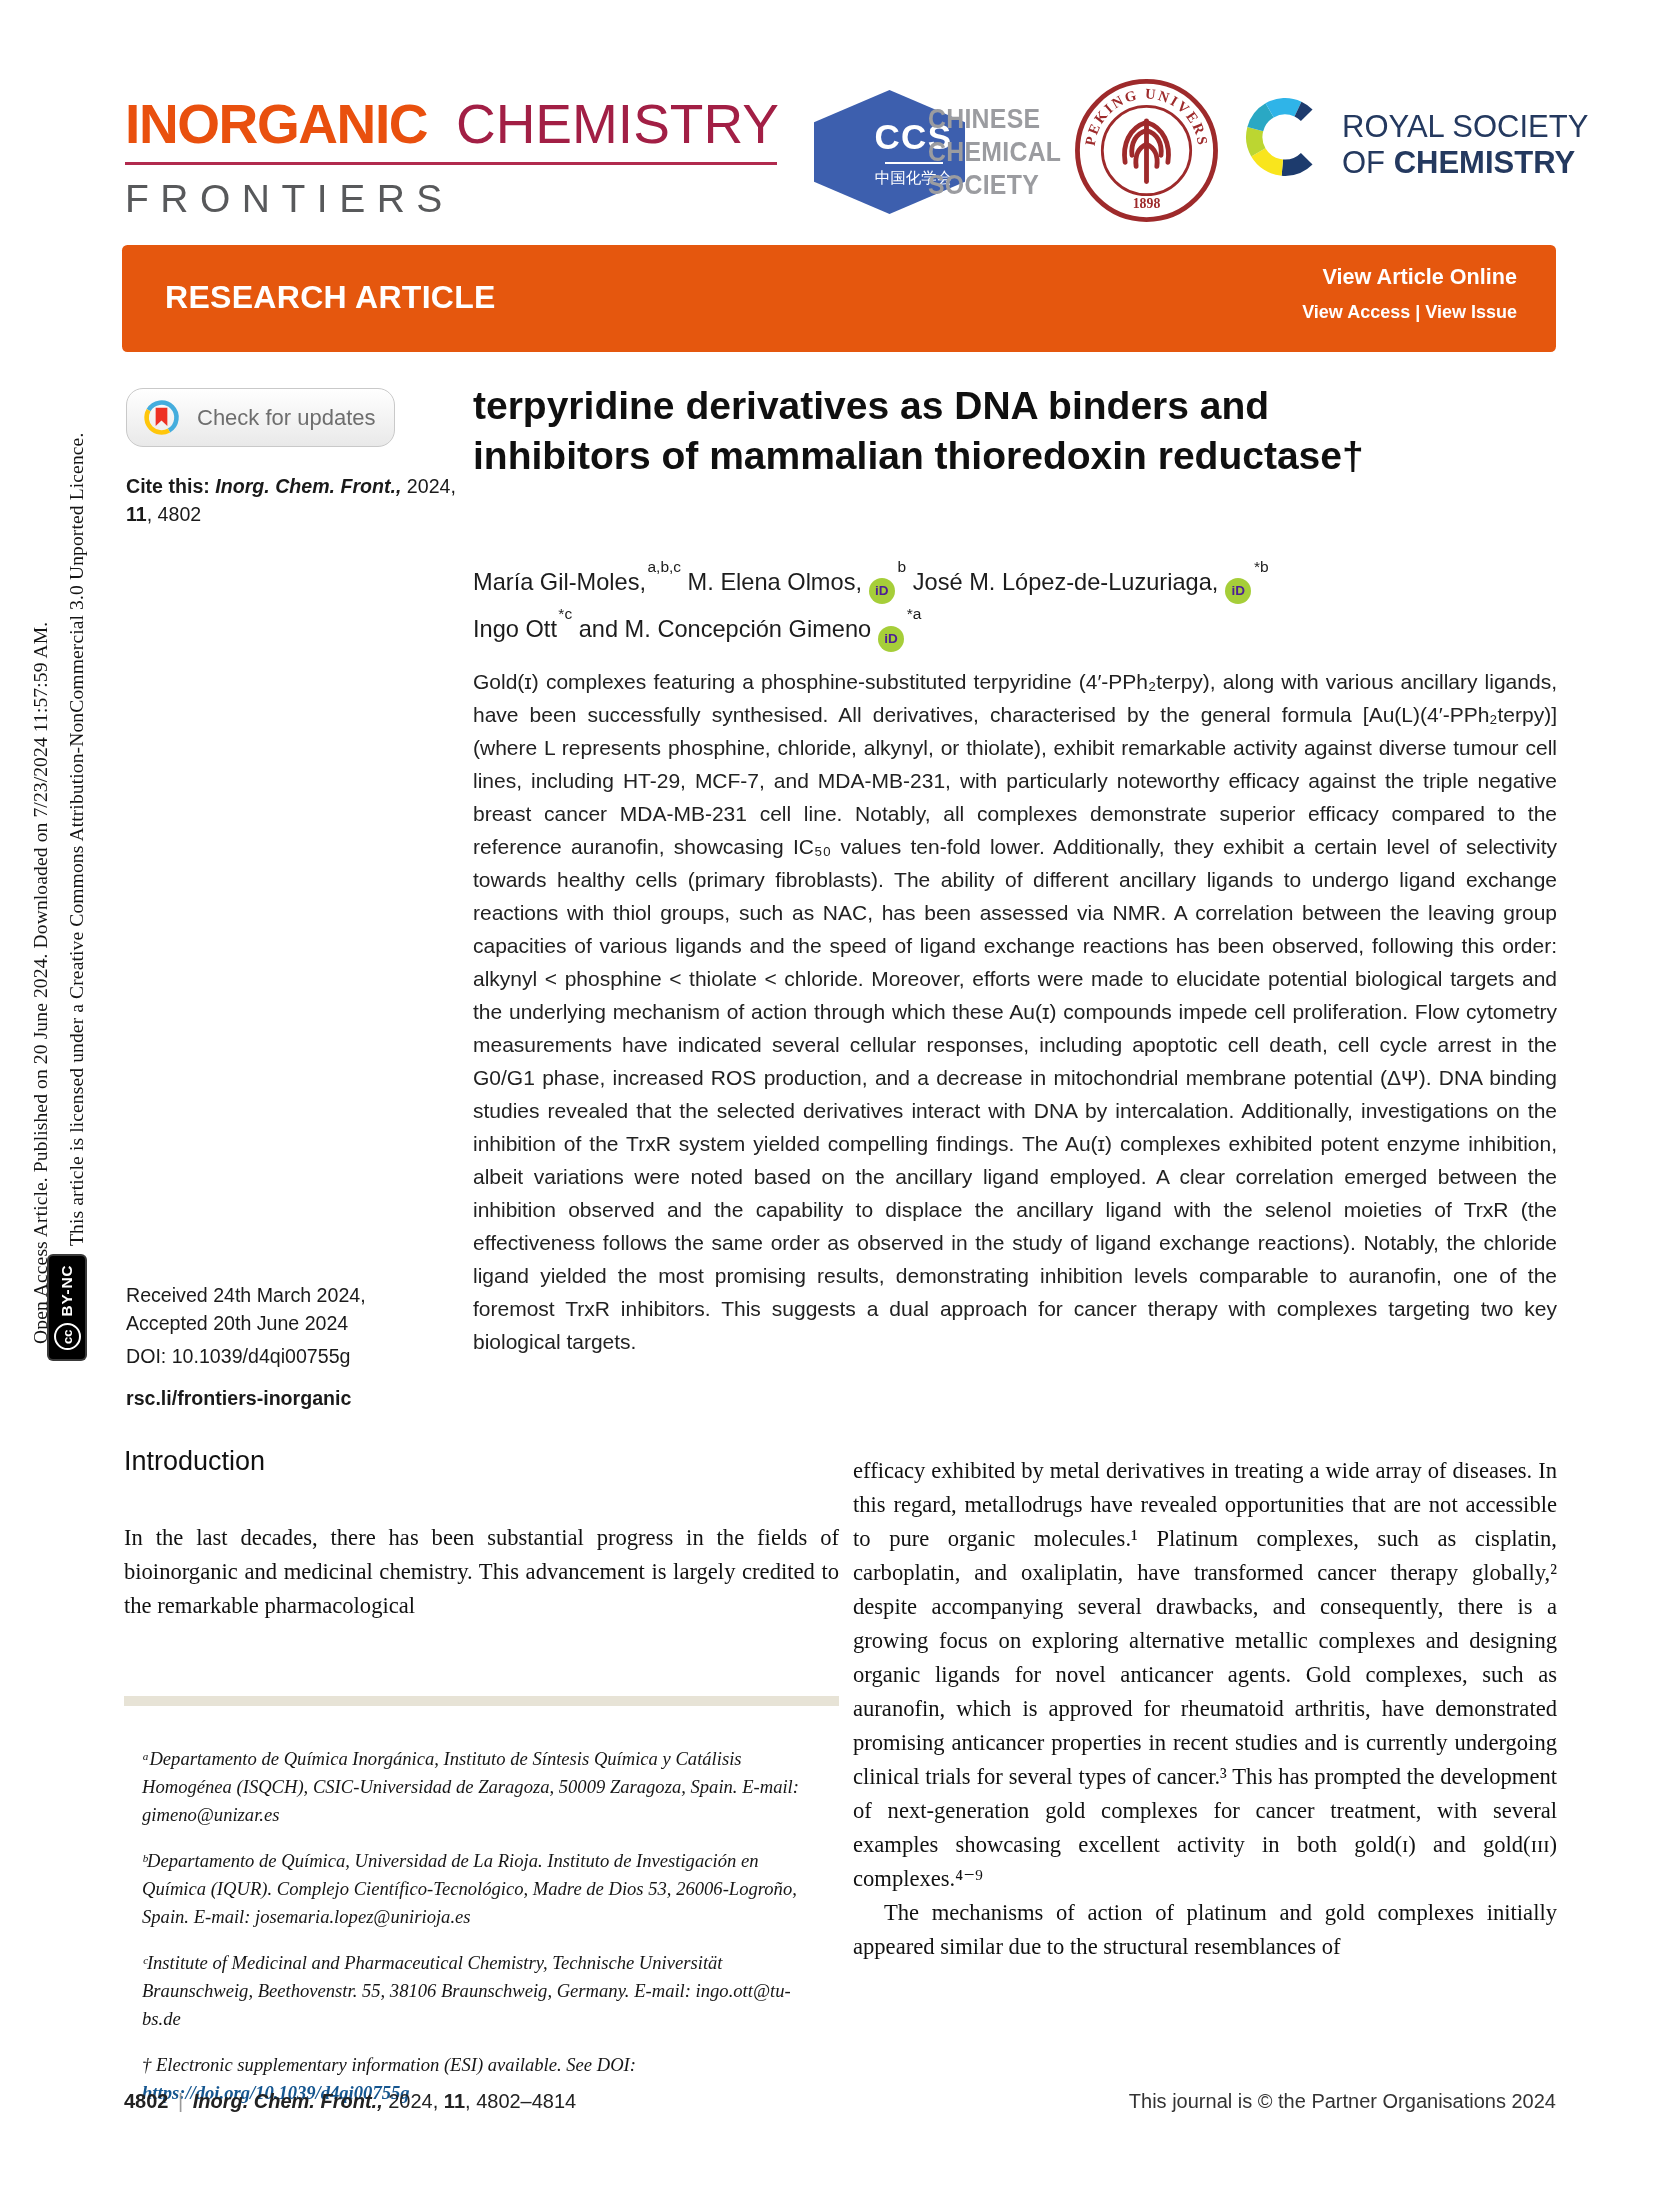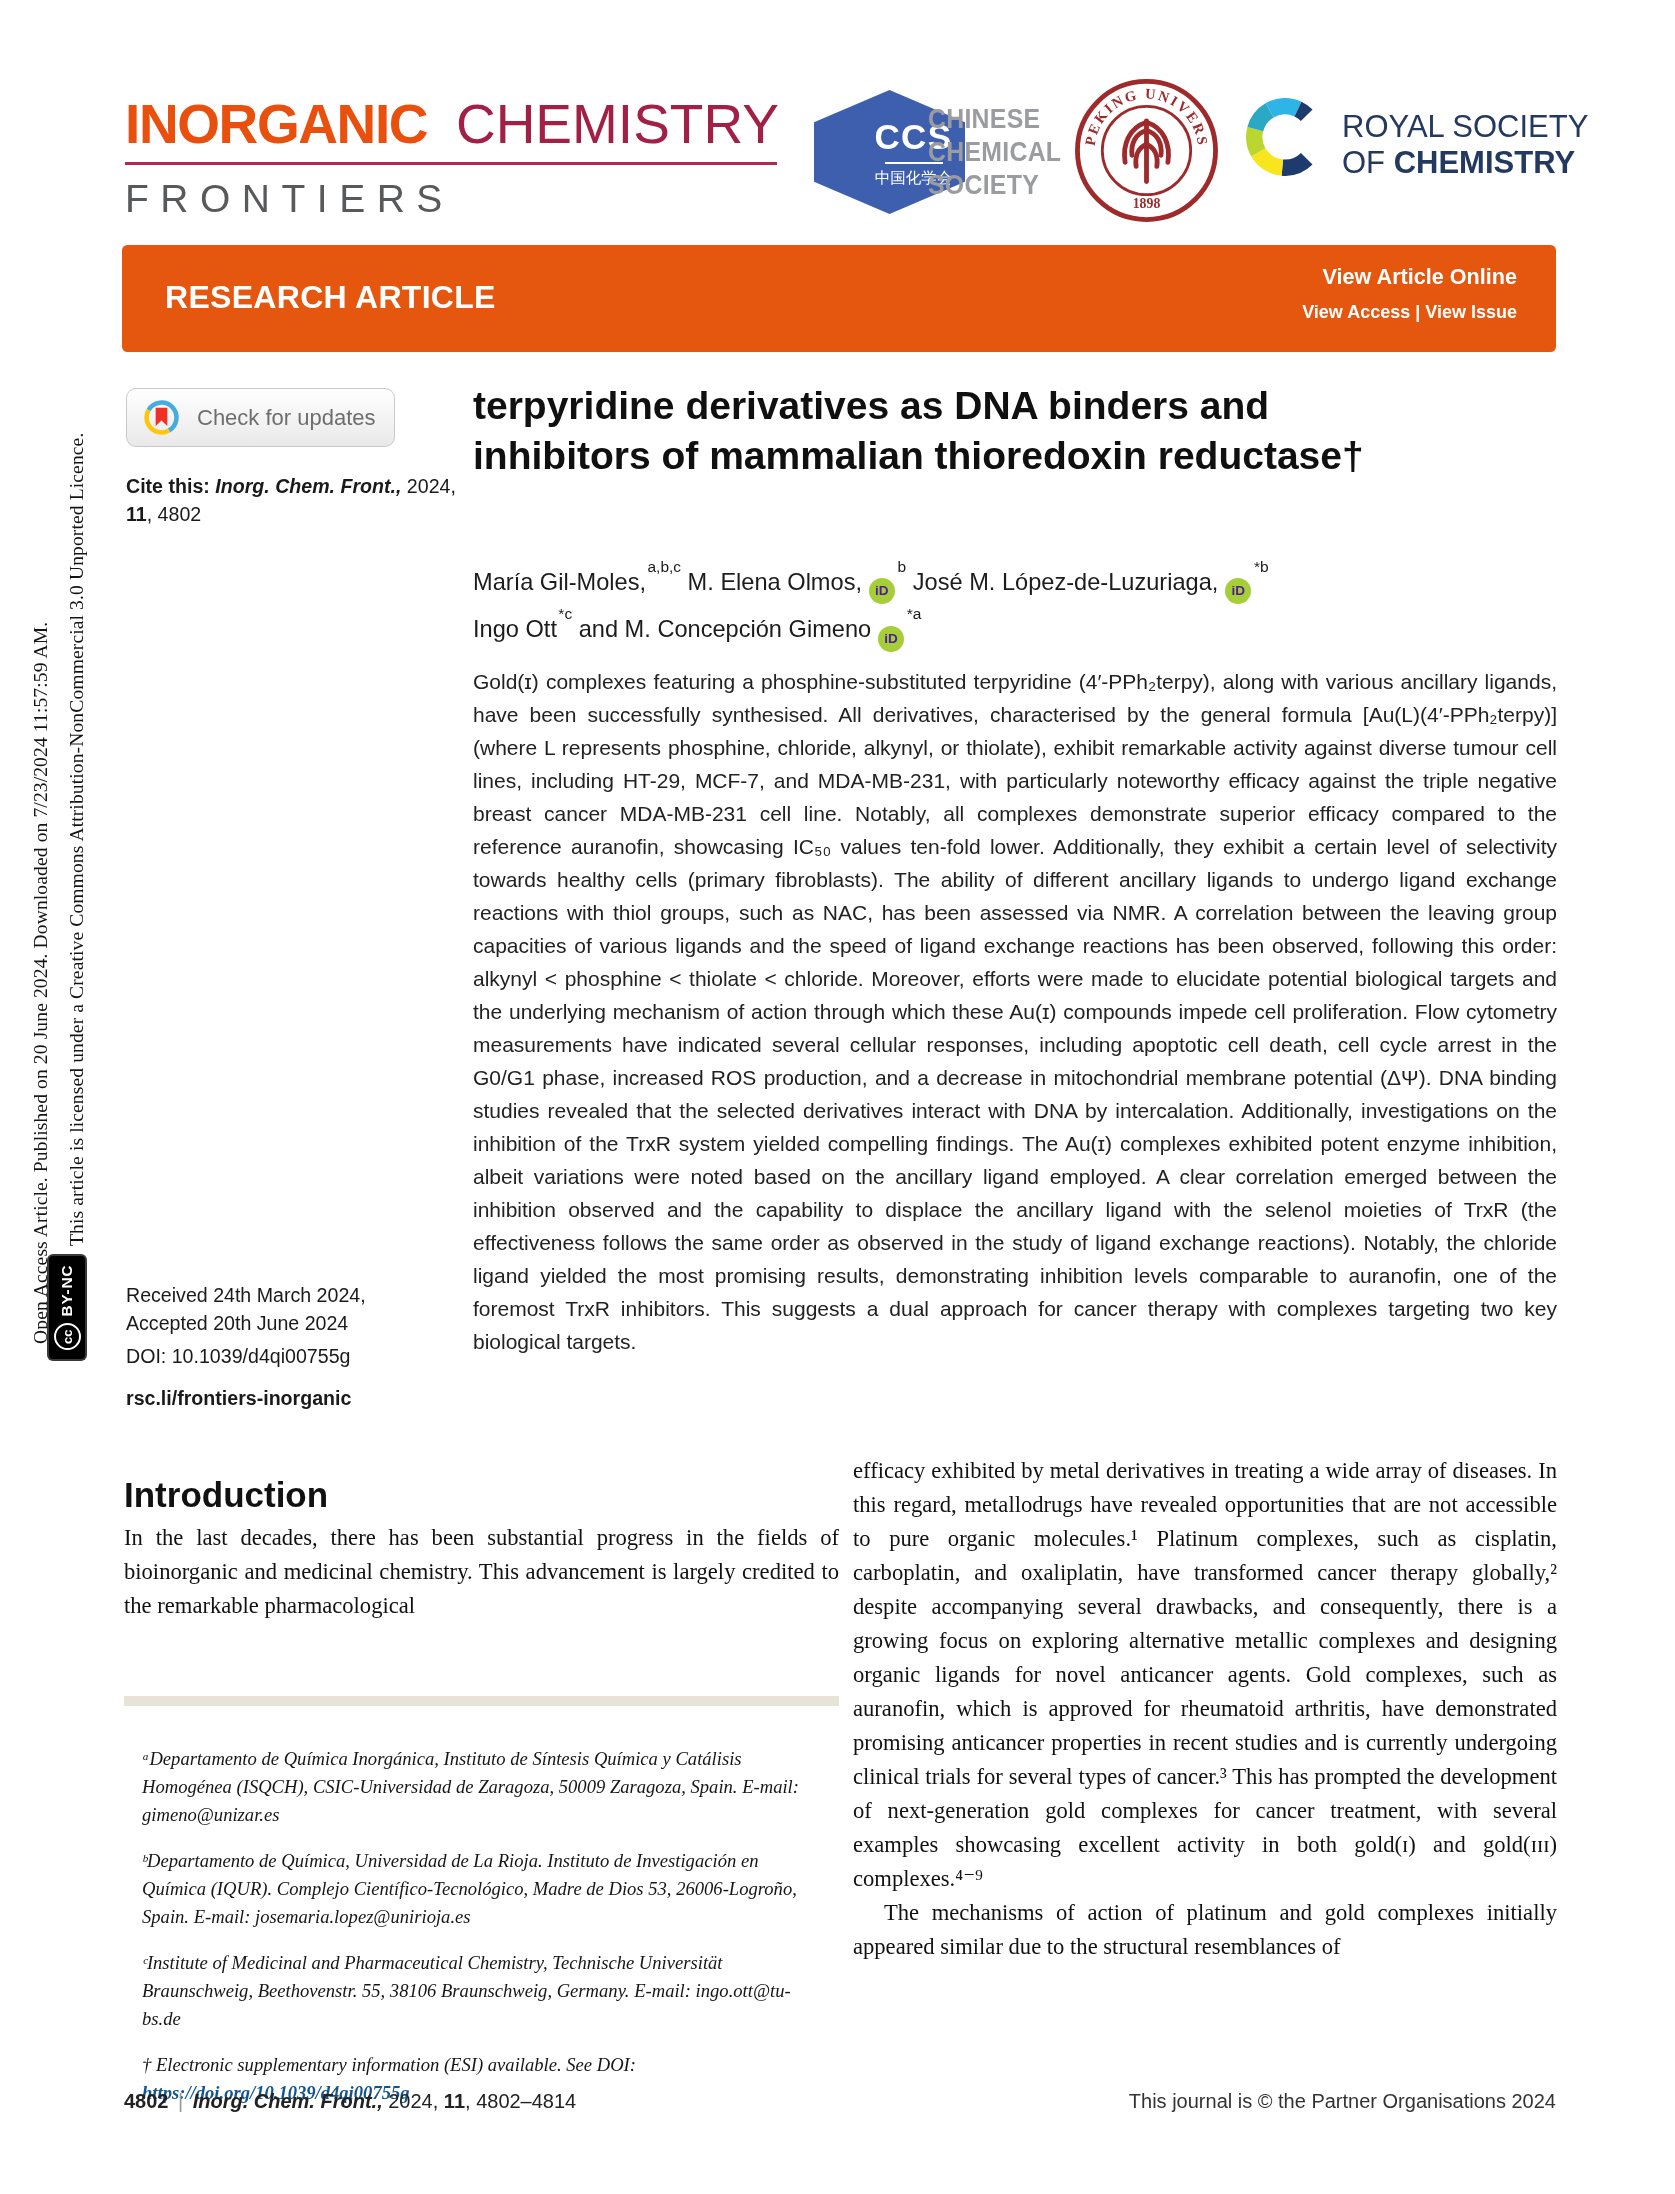--- a/index.html
+++ b/index.html
@@ -47,7 +47,7 @@
 
   
   .check-btn{position:absolute;left:126px;top:388px;width:269px;height:59px;border:1.4px solid #c9c9c9;
-             border-radius:10px;background:linear-gradient(#ffffff,#e9e9e9);
+             border-radius:17px;background:linear-gradient(#ffffff,#e9e9e9);
              display:flex;align-items:center;gap:16px;padding-left:15px;box-sizing:border-box;cursor:pointer;}
   .check-label{font-size:22px;color:#6e6e6e;}
   .cite,.recv,.doi,.web{position:absolute;left:126px;font-size:19.6px;line-height:28px;color:#1a1a1a;}

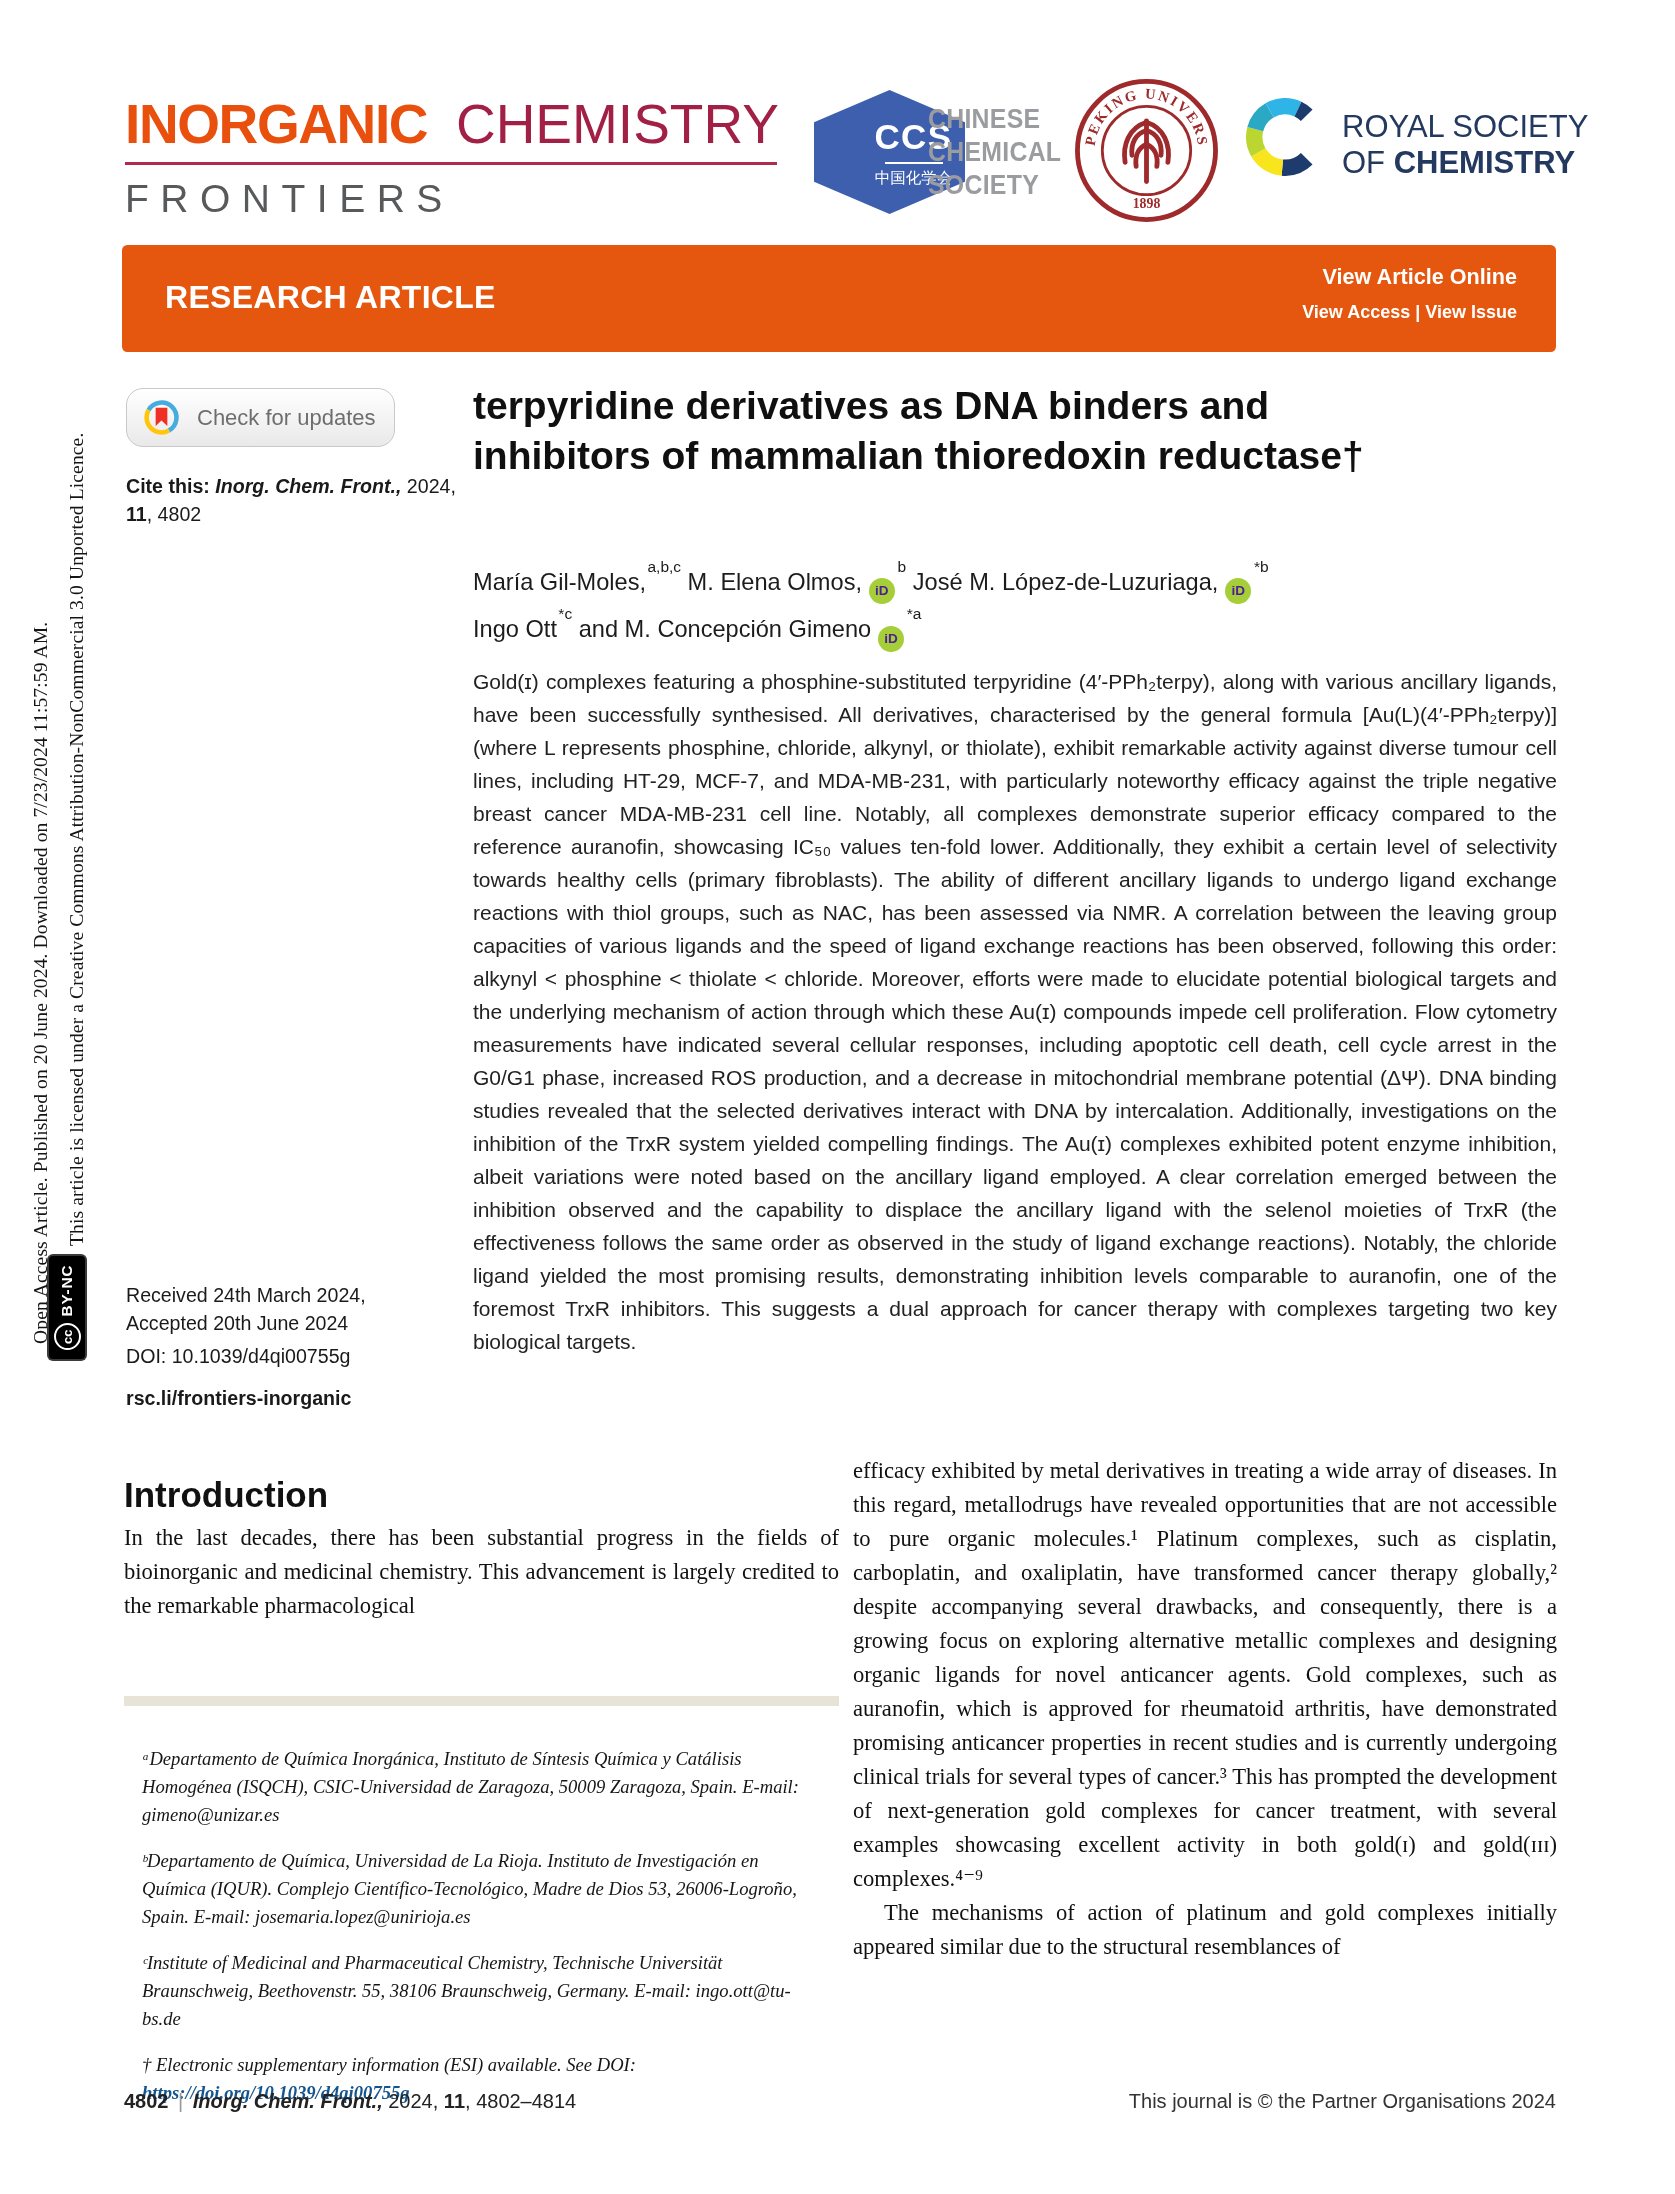--- a/index.html
+++ b/index.html
@@ -68,7 +68,7 @@
             text-align:justify;color:#222;}
 
   
-  .section-h{position:absolute;left:124px;top:1446px;font-size:35px;font-weight:700;color:#111;margin-top:29px;}
+  .section-h{position:absolute;left:124px;top:1446px;font-size:27px;font-weight:400;color:#111;}
   .col-left{position:absolute;left:124px;top:1521px;width:715px;
             font-family:"Liberation Serif","DejaVu Serif",serif;font-size:22.6px;line-height:34px;text-align:justify;}
   .col-right{position:absolute;left:853px;top:1454px;width:704px;

